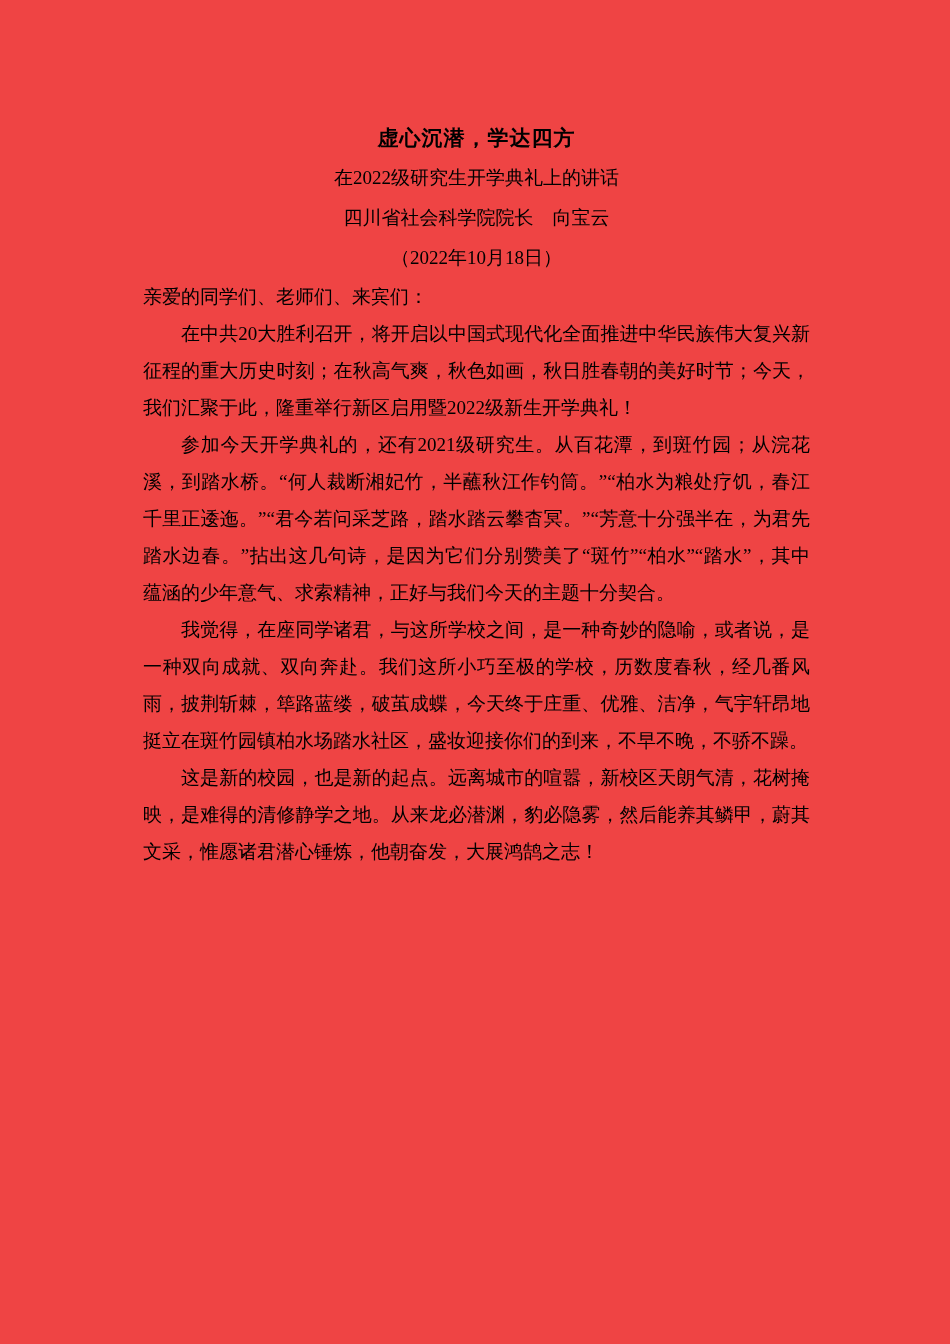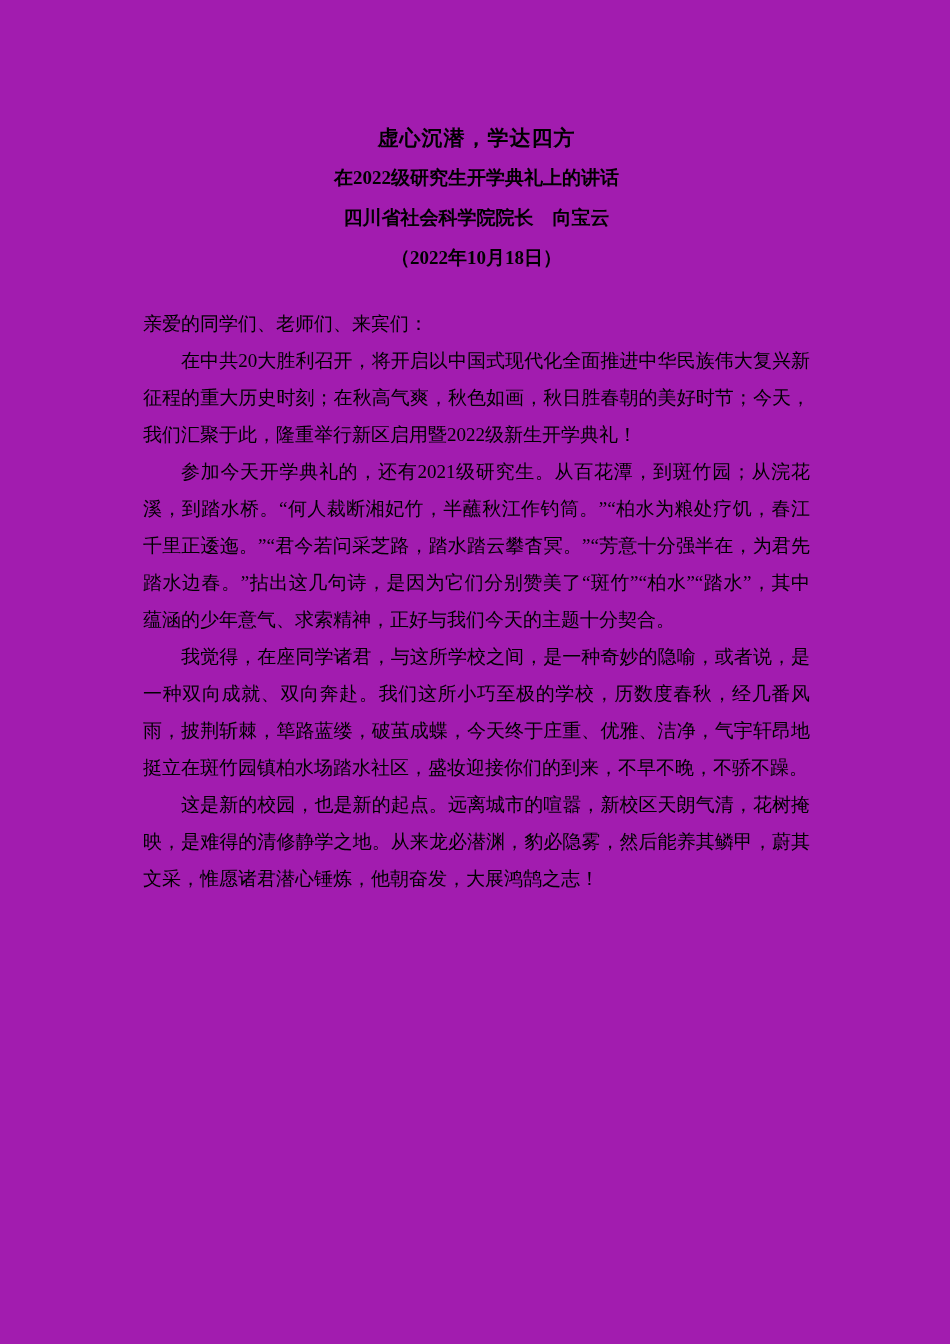--- a/index.html
+++ b/index.html
@@ -12,7 +12,7 @@
     width: 950px;
     height: 1344px;
     margin: 0 auto;
-    background: #a21caf;
+    background: #ef4444;
     box-sizing: border-box;
     padding: 118px 140px 0 143px;
     font-family: "Liberation Serif", "DejaVu Serif", serif;

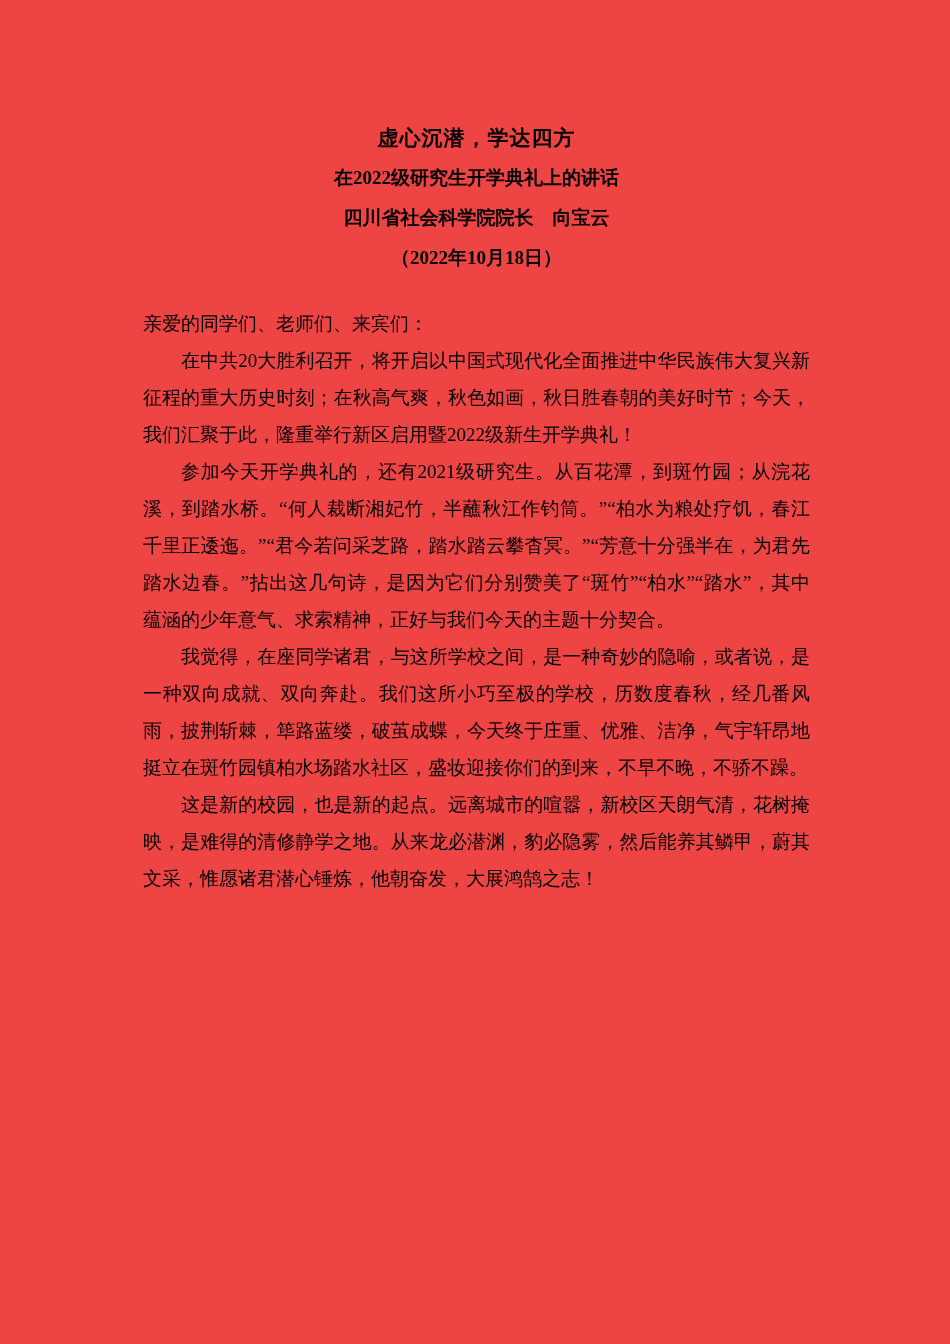--- a/index.html
+++ b/index.html
@@ -30,7 +30,7 @@
   .head-line {
     margin: 0;
     font-size: 19px;
-    font-weight: bold;
+    font-weight: normal;
     text-align: center;
     line-height: 40px;
   }

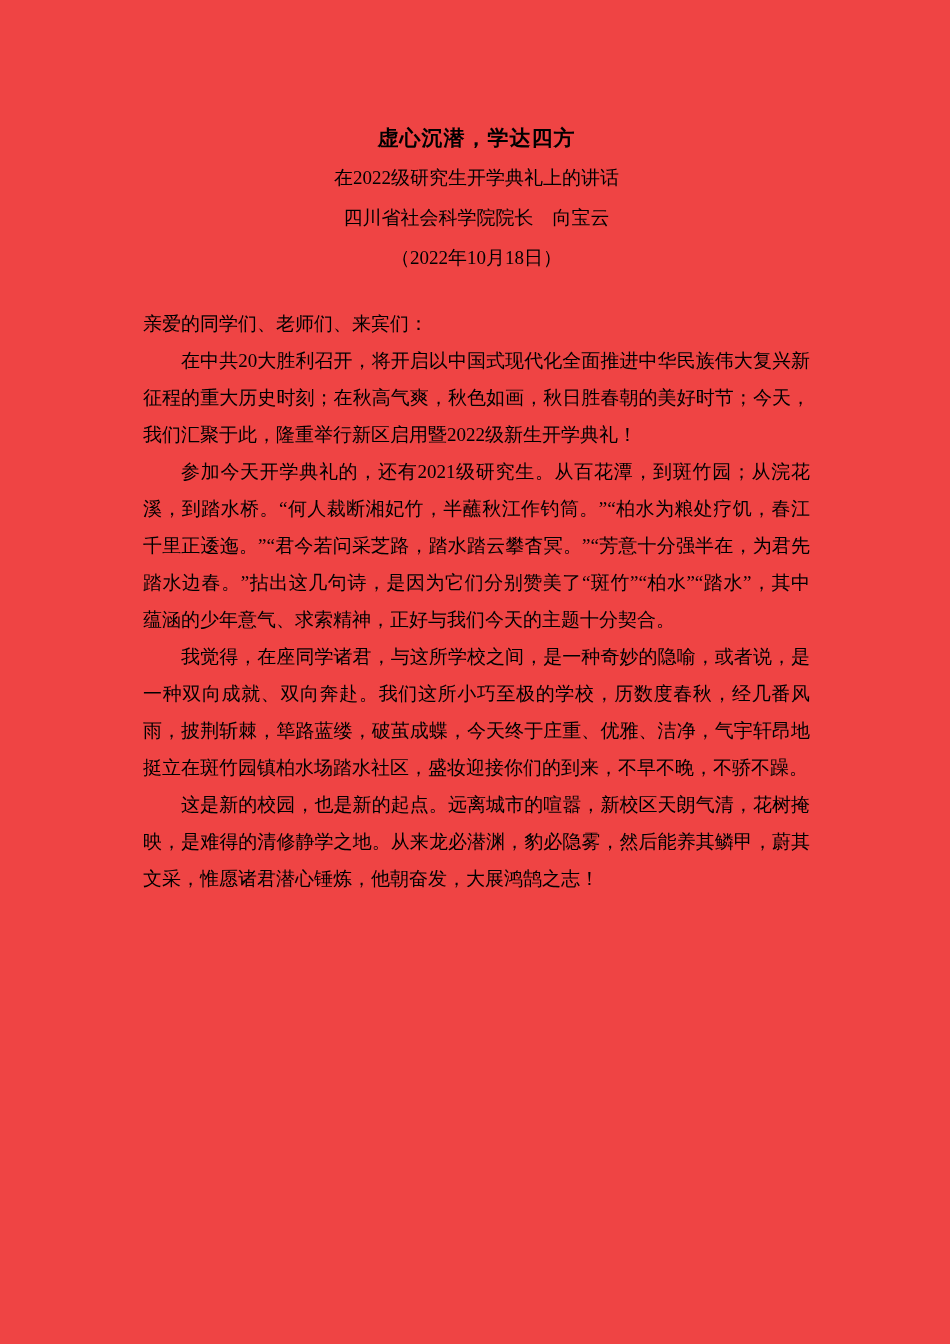--- a/index.html
+++ b/index.html
@@ -35,7 +35,6 @@
     line-height: 40px;
   }
   .doc-body {
-    margin-top: 27px;
   }
   .doc-body p {
     margin: 0;

